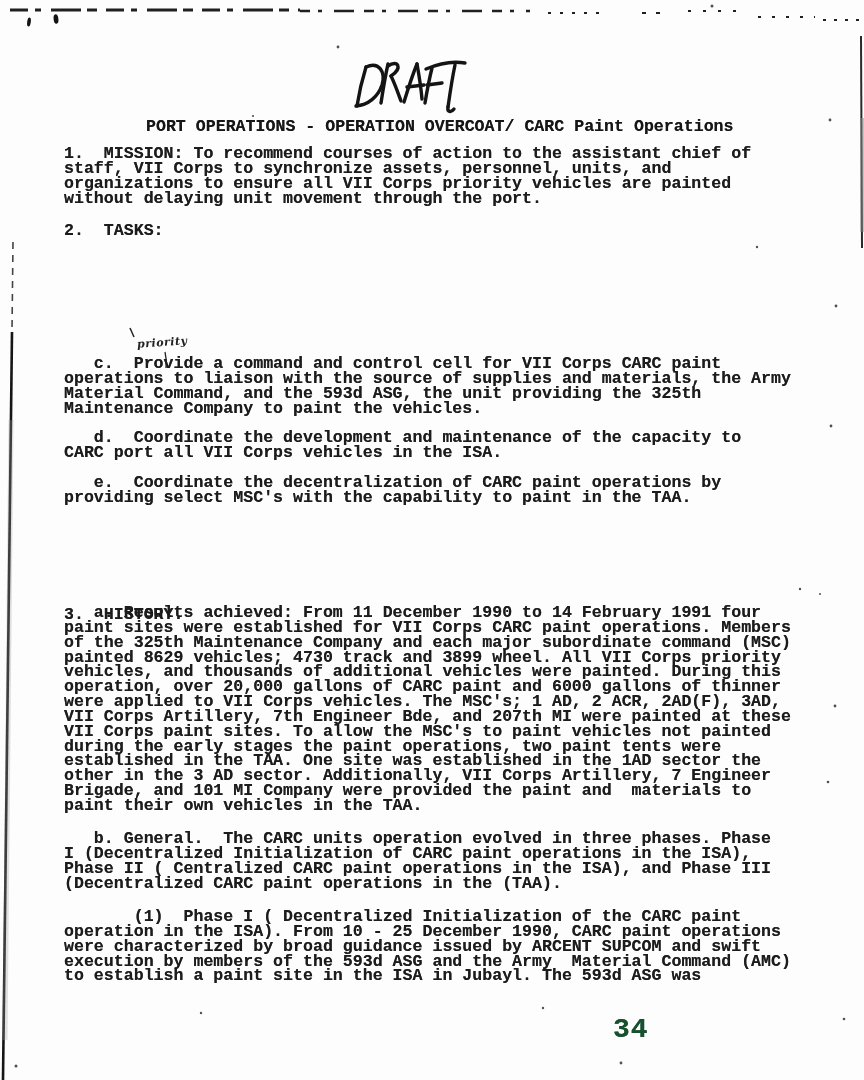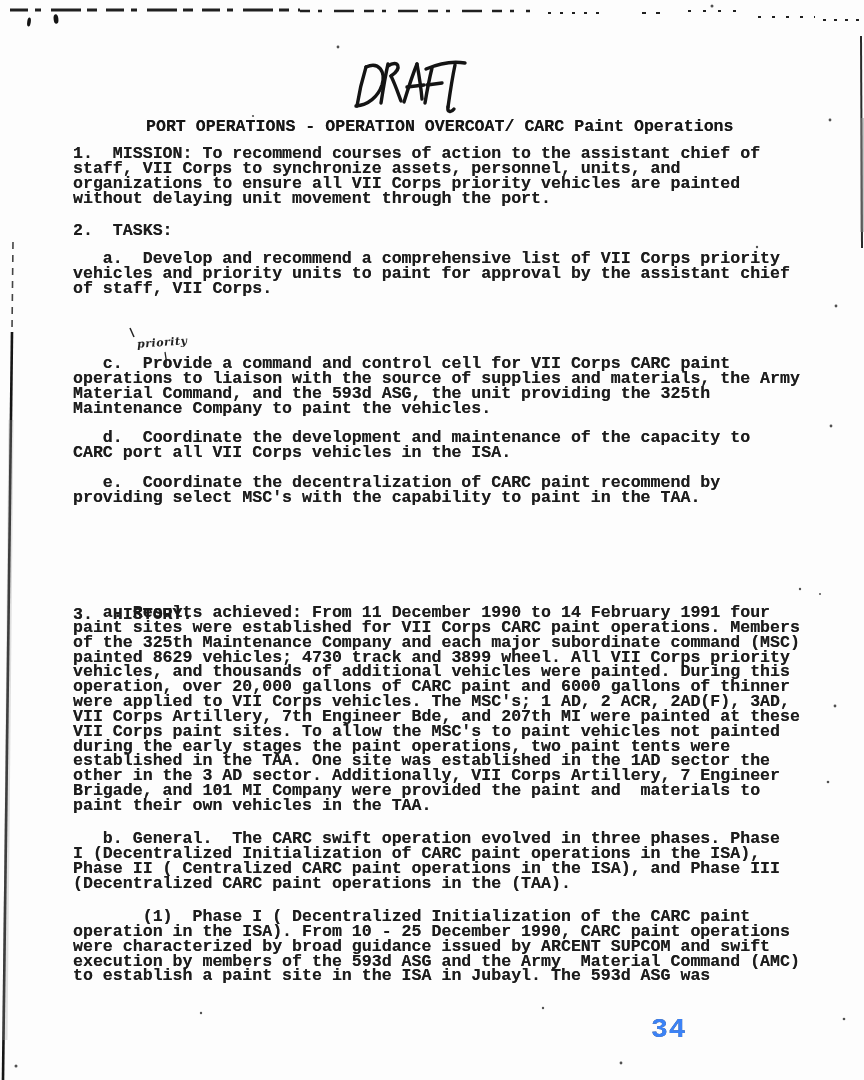--- a/index.html
+++ b/index.html
@@ -19,7 +19,6 @@
     font:700 16.6px/14.85px "Liberation Mono","DejaVu Sans Mono",monospace;
     color:#1c1c1c;
     text-shadow:0 0 .4px rgba(10,10,10,.65);
-    margin-left:9px;
   }
   .title{
     position:absolute;left:146px;top:119px;

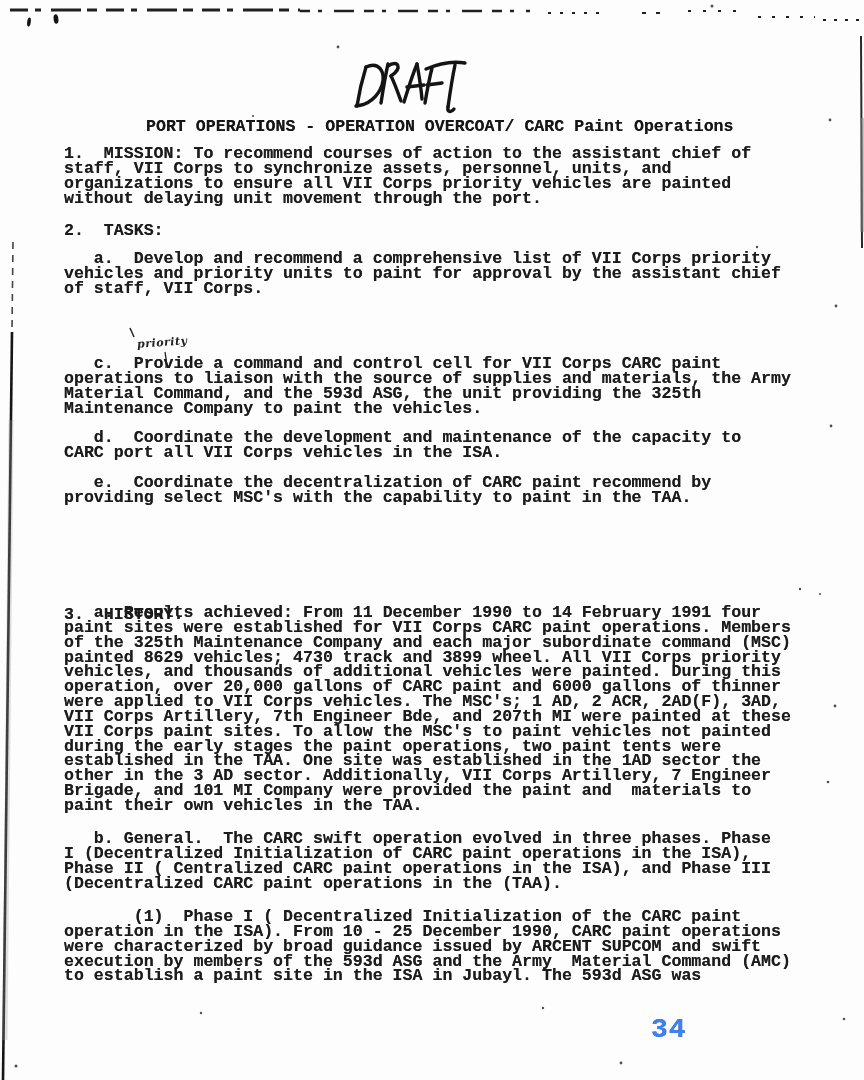--- a/index.html
+++ b/index.html
@@ -82,9 +82,6 @@
 
   <div class="para" style="top:224px">2.  TASKS:</div>
 
-  <div class="para" style="top:252px">   a.  Develop and recommend a comprehensive list of VII Corps priority
-vehicles and priority units to paint for approval by the assistant chief
-of staff, VII Corps.</div>
 
   <div class="handnote">priority</div>
 

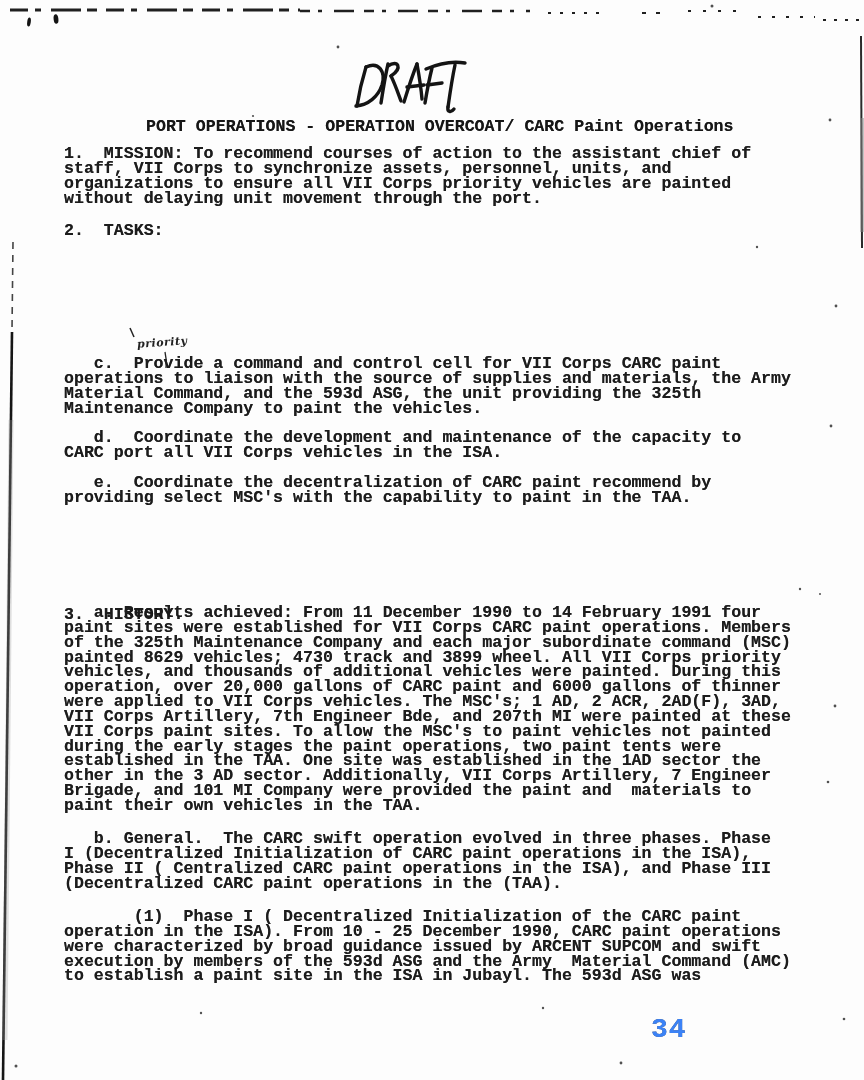--- a/index.html
+++ b/index.html
@@ -91,7 +91,7 @@
 Maintenance Company to paint the vehicles.</div>
   <div class="para" style="top:431px">   d.  Coordinate the development and maintenance of the capacity to
 CARC port all VII Corps vehicles in the ISA.</div>
-  <div class="para" style="top:476px">   e.  Coordinate the decentralization of CARC paint recommend by
+  <div class="para" style="top:476px">   e.  Coordinate the decentralization of CARC paint operations by
 providing select MSC's with the capability to paint in the TAA.</div>
 
   <div class="para" style="top:608px">3.  HISTORY.</div>

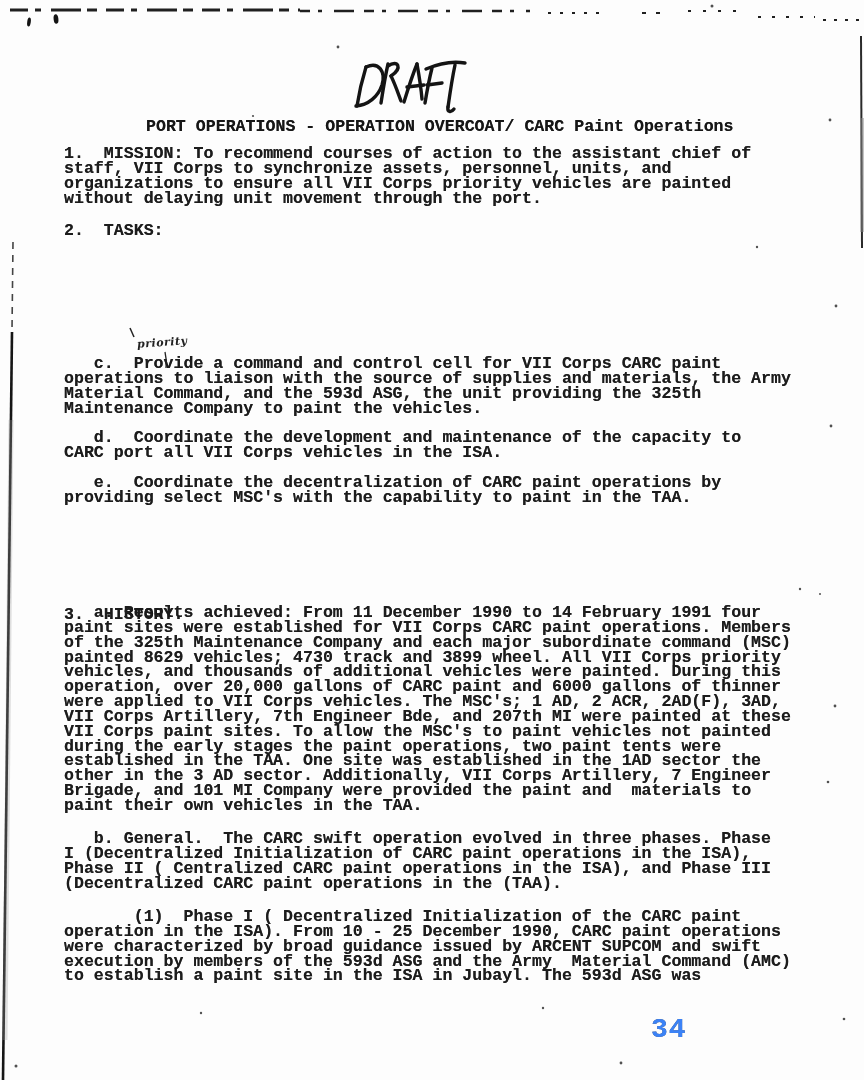--- a/index.html
+++ b/index.html
@@ -109,7 +109,7 @@
 other in the 3 AD sector. Additionally, VII Corps Artillery, 7 Engineer
 Brigade, and 101 MI Company were provided the paint and  materials to
 paint their own vehicles in the TAA.</div>
-  <div class="para" style="top:832px">   b. General.  The CARC swift operation evolved in three phases. Phase
+  <div class="para" style="top:832px">   b. General.  The CARC units operation evolved in three phases. Phase
 I (Decentralized Initialization of CARC paint operations in the ISA),
 Phase II ( Centralized CARC paint operations in the ISA), and Phase III
 (Decentralized CARC paint operations in the (TAA).</div>

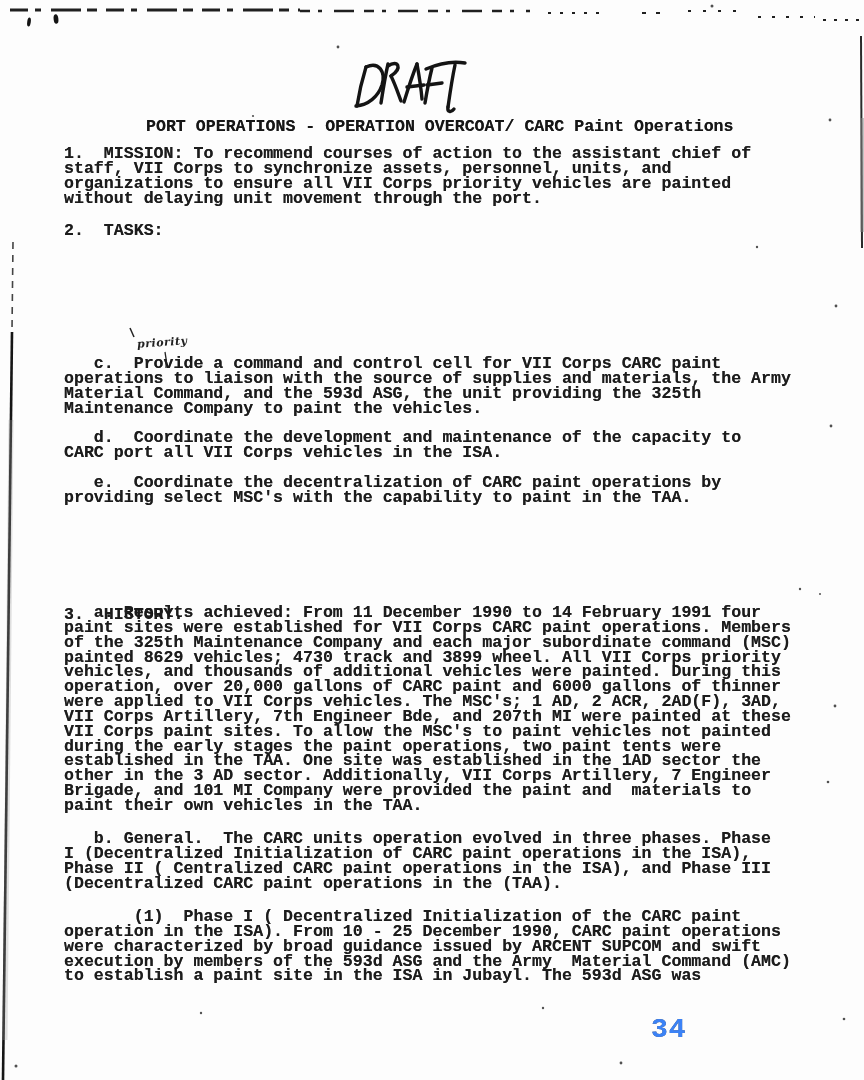--- a/index.html
+++ b/index.html
@@ -30,10 +30,9 @@
   .pageno{
     position:absolute;left:613px;top:1016px;
     font:700 28px/28px "Liberation Mono","DejaVu Sans Mono",monospace;
-    color:#3b82f6;
+    color:#14532d;
     letter-spacing:1px;
     text-shadow:0 0 .4px rgba(10,10,10,.7);
-    margin-left:38px;
   }
   .handnote{
     position:absolute;left:137px;top:337px;

